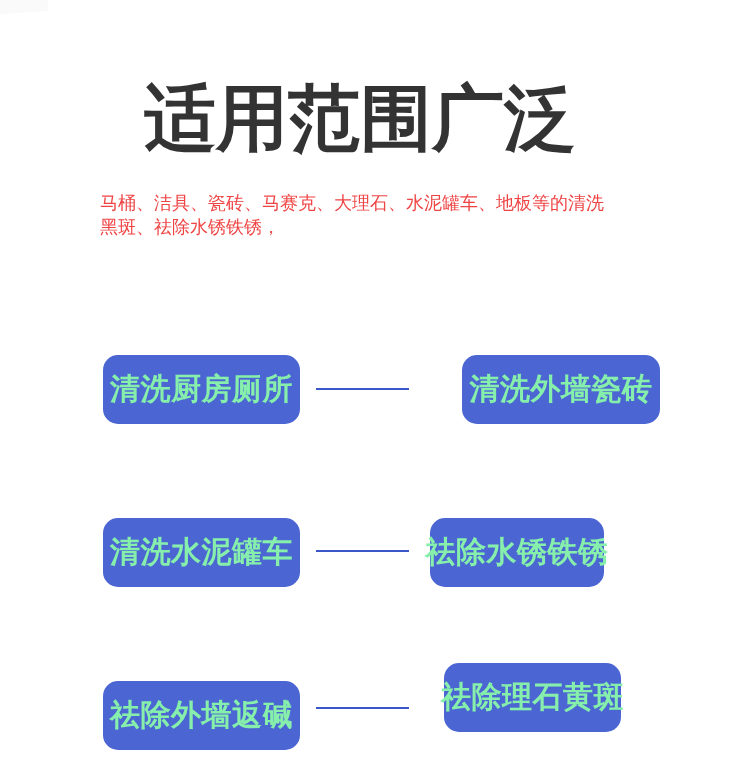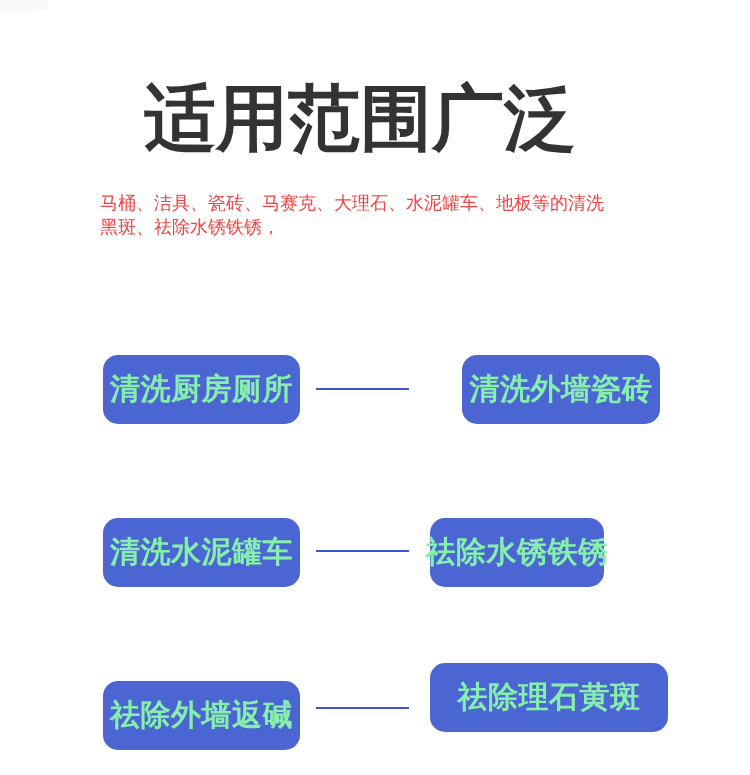--- a/index.html
+++ b/index.html
@@ -70,7 +70,7 @@
   .badge.r2l { left: 103px; top: 518px; }
   .badge.r2r { left: 430px; top: 518px; width: 174px; }
   .badge.r3l { left: 103px; top: 681px; }
-  .badge.r3r { left: 430px; top: 663px; width: 238px; }
+  .badge.r3r { left: 444px; top: 663px; width: 177px; }
   .connector {
     position: absolute;
     width: 93px;

